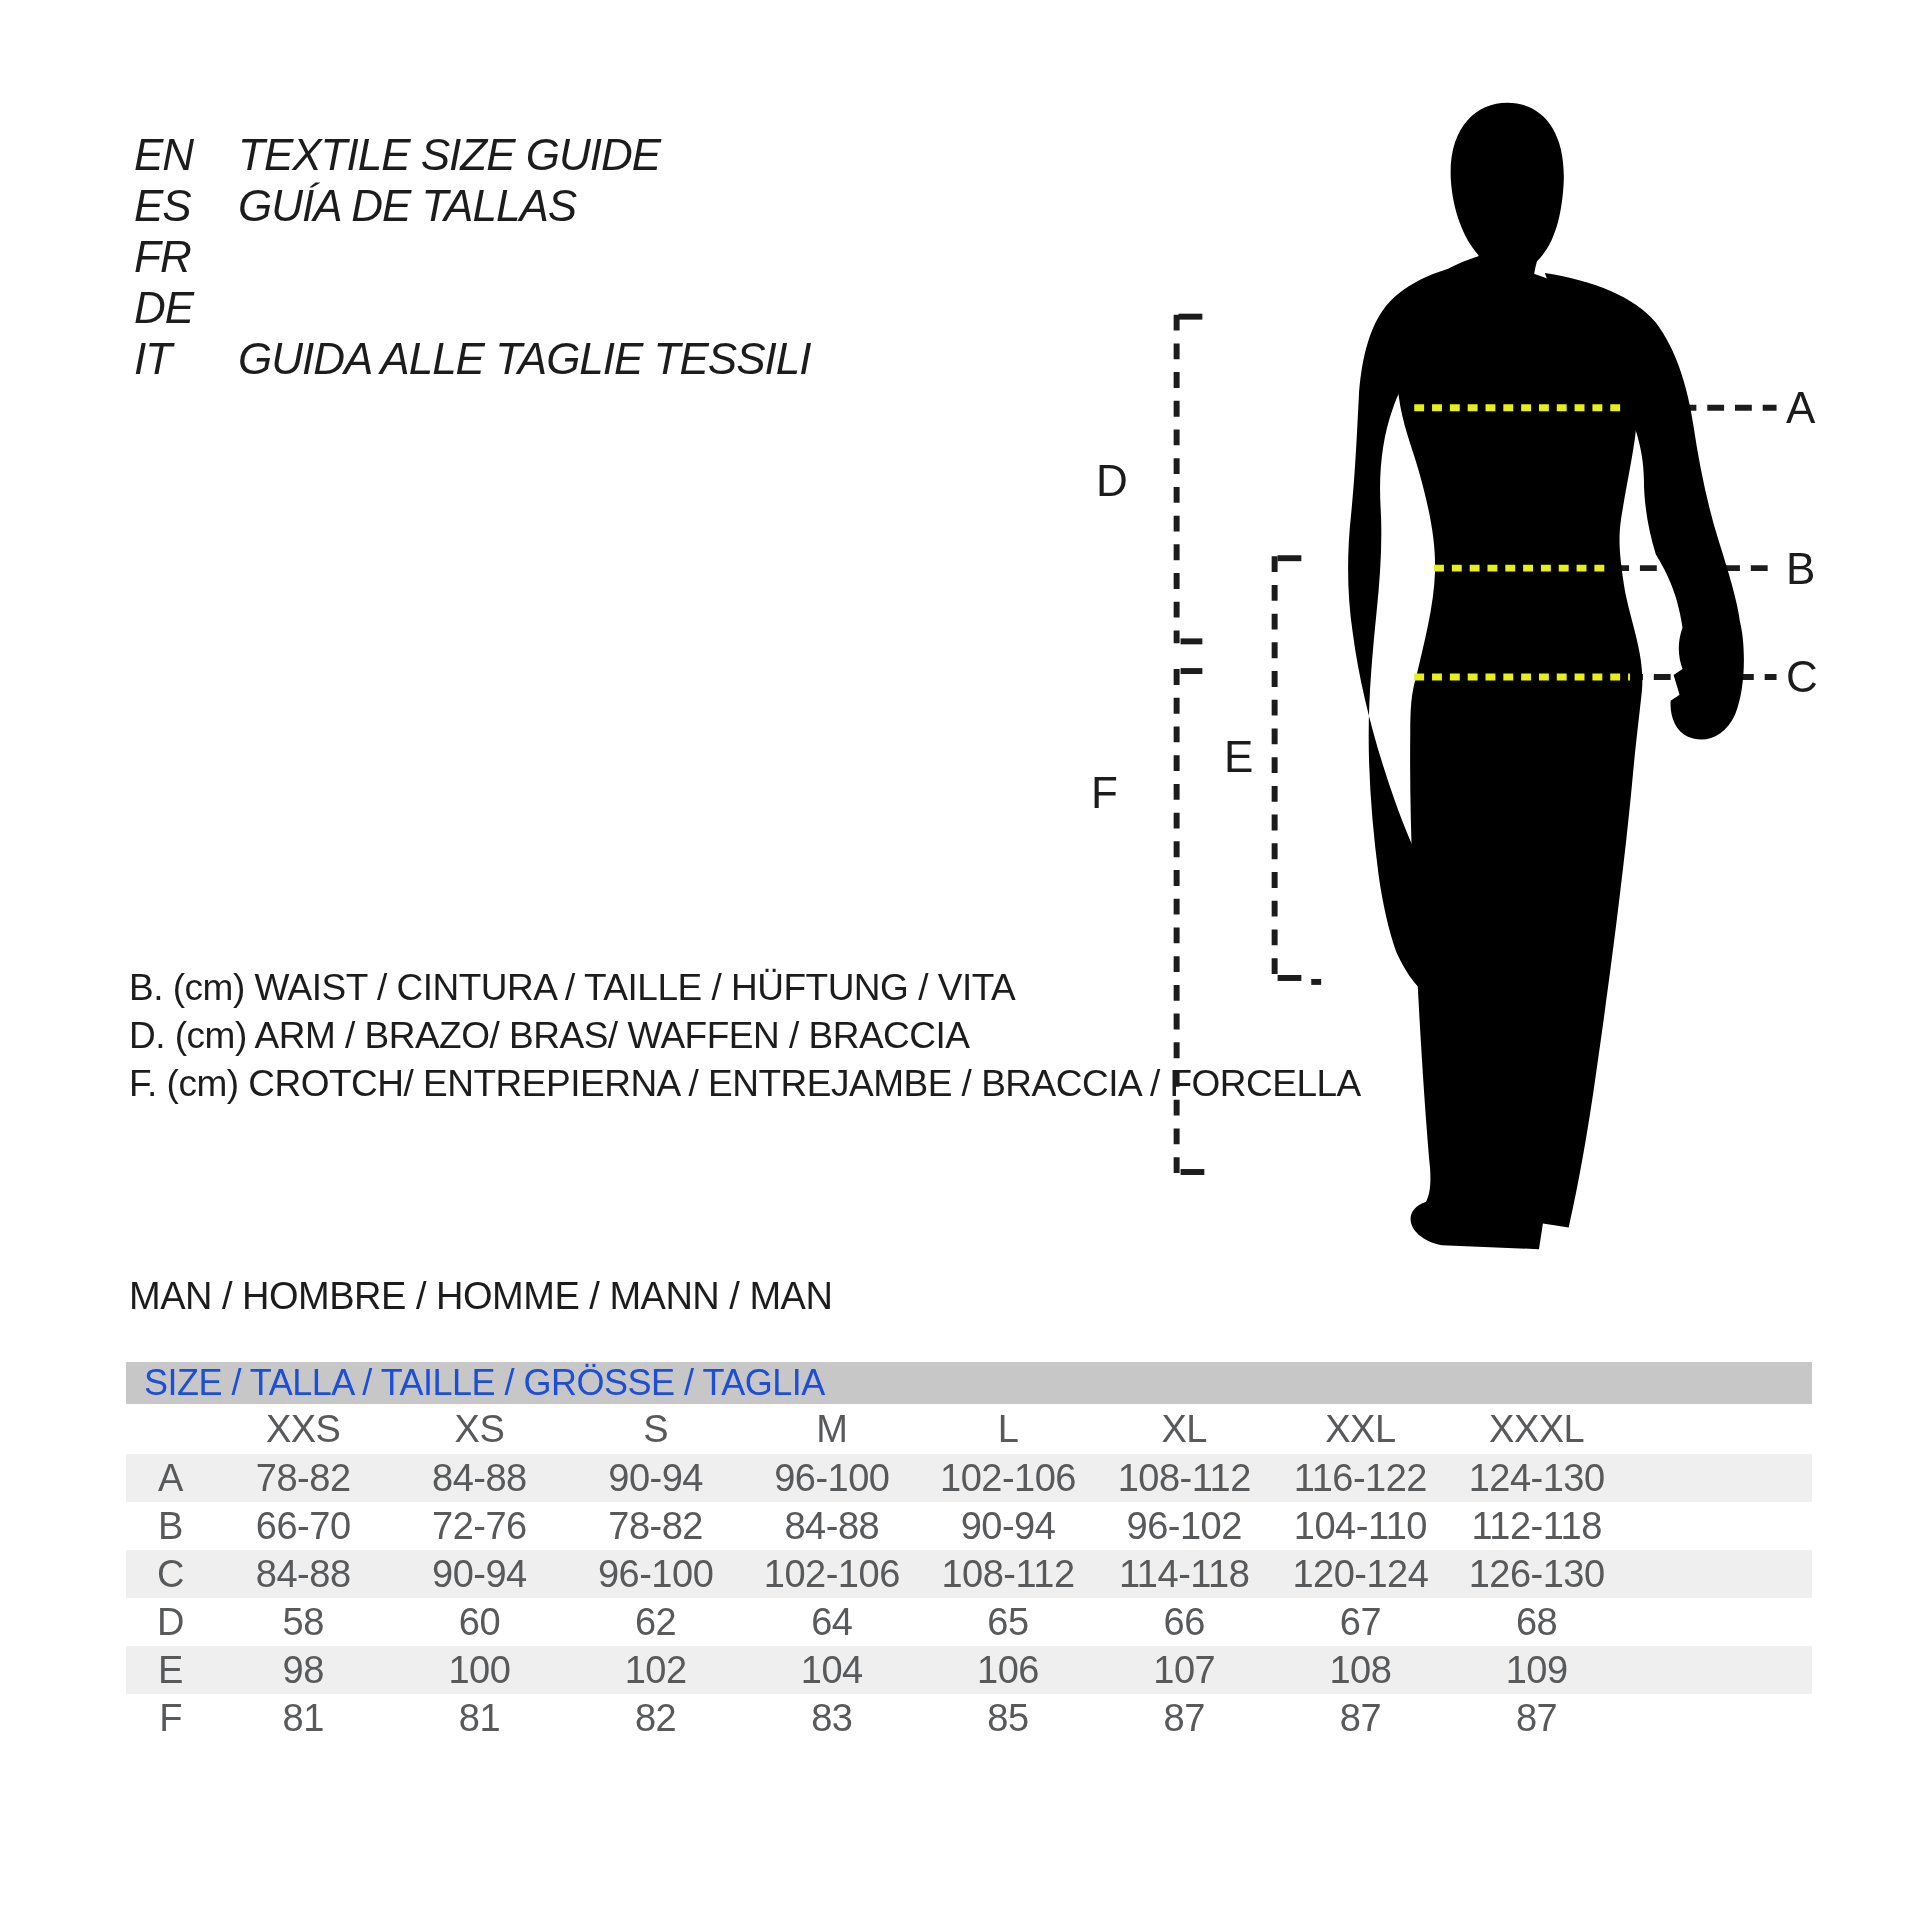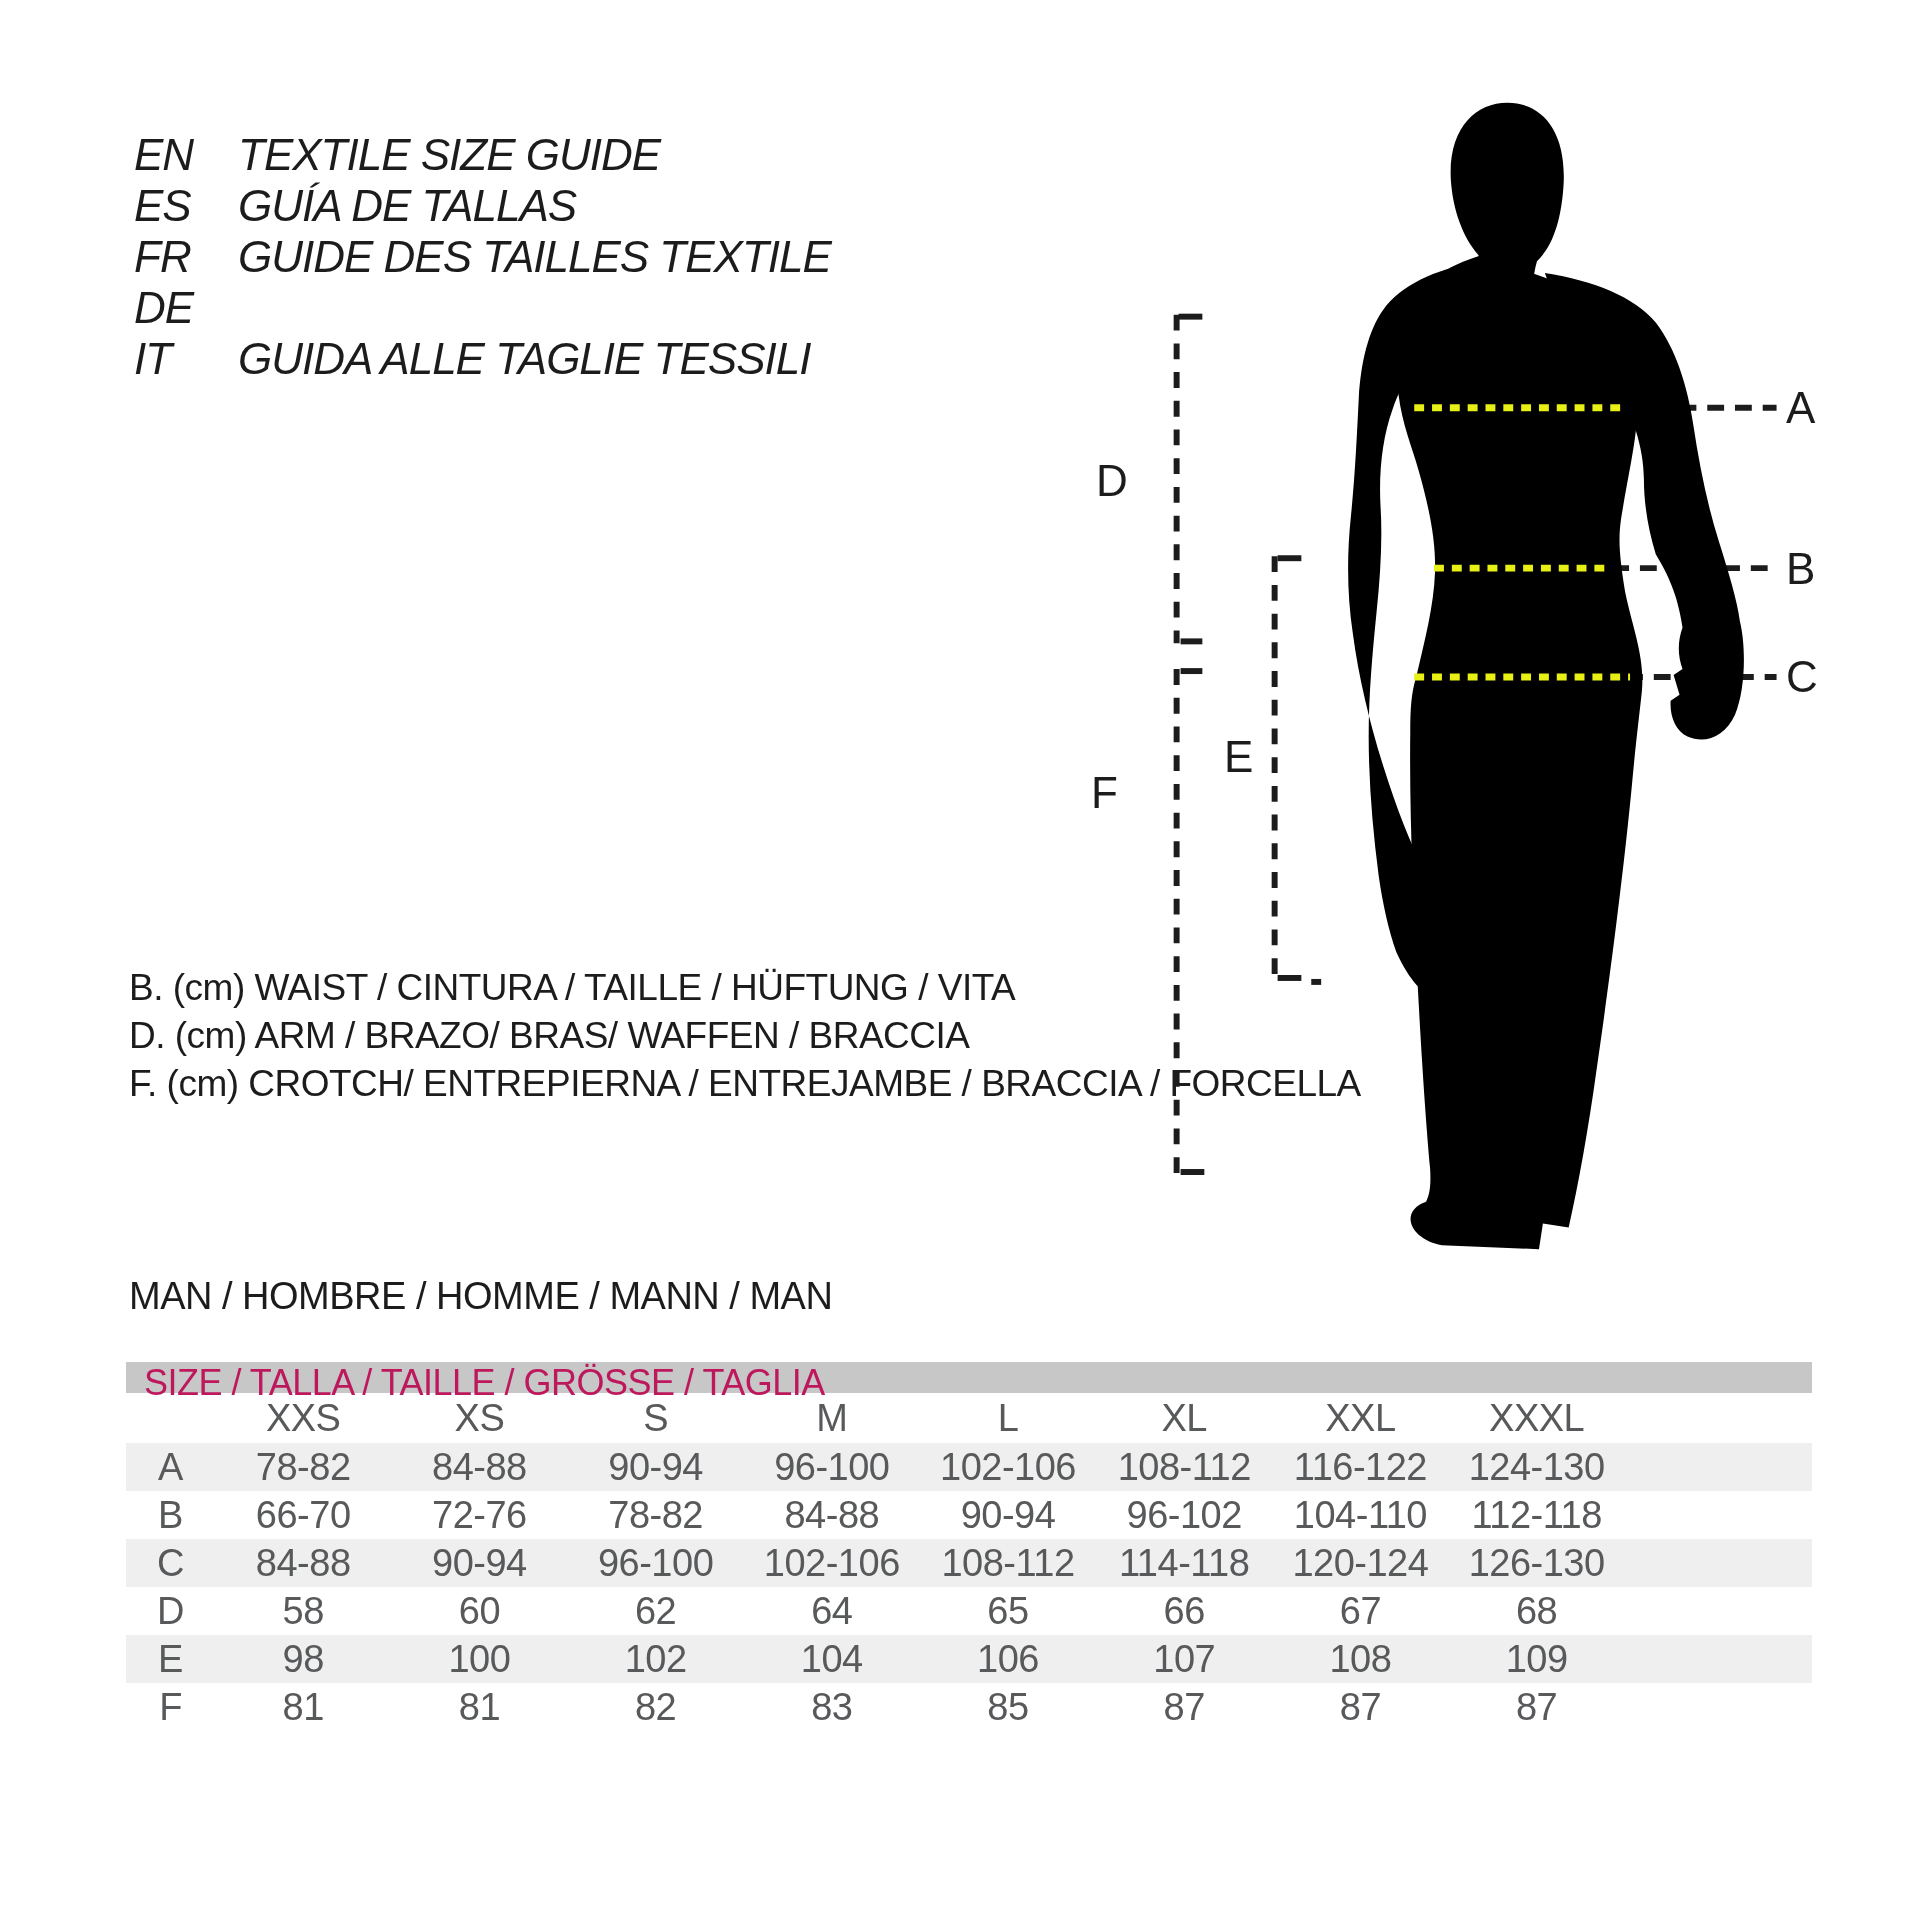--- a/index.html
+++ b/index.html
@@ -49,7 +49,6 @@
       </div>
       <div class="lang-row">
         <span class="lang-code">FR</span>
-        <span class="lang-title">GUIDE DES TAILLES TEXTILE</span>
       </div>
       <div class="lang-row">
         <span class="lang-code">DE</span>

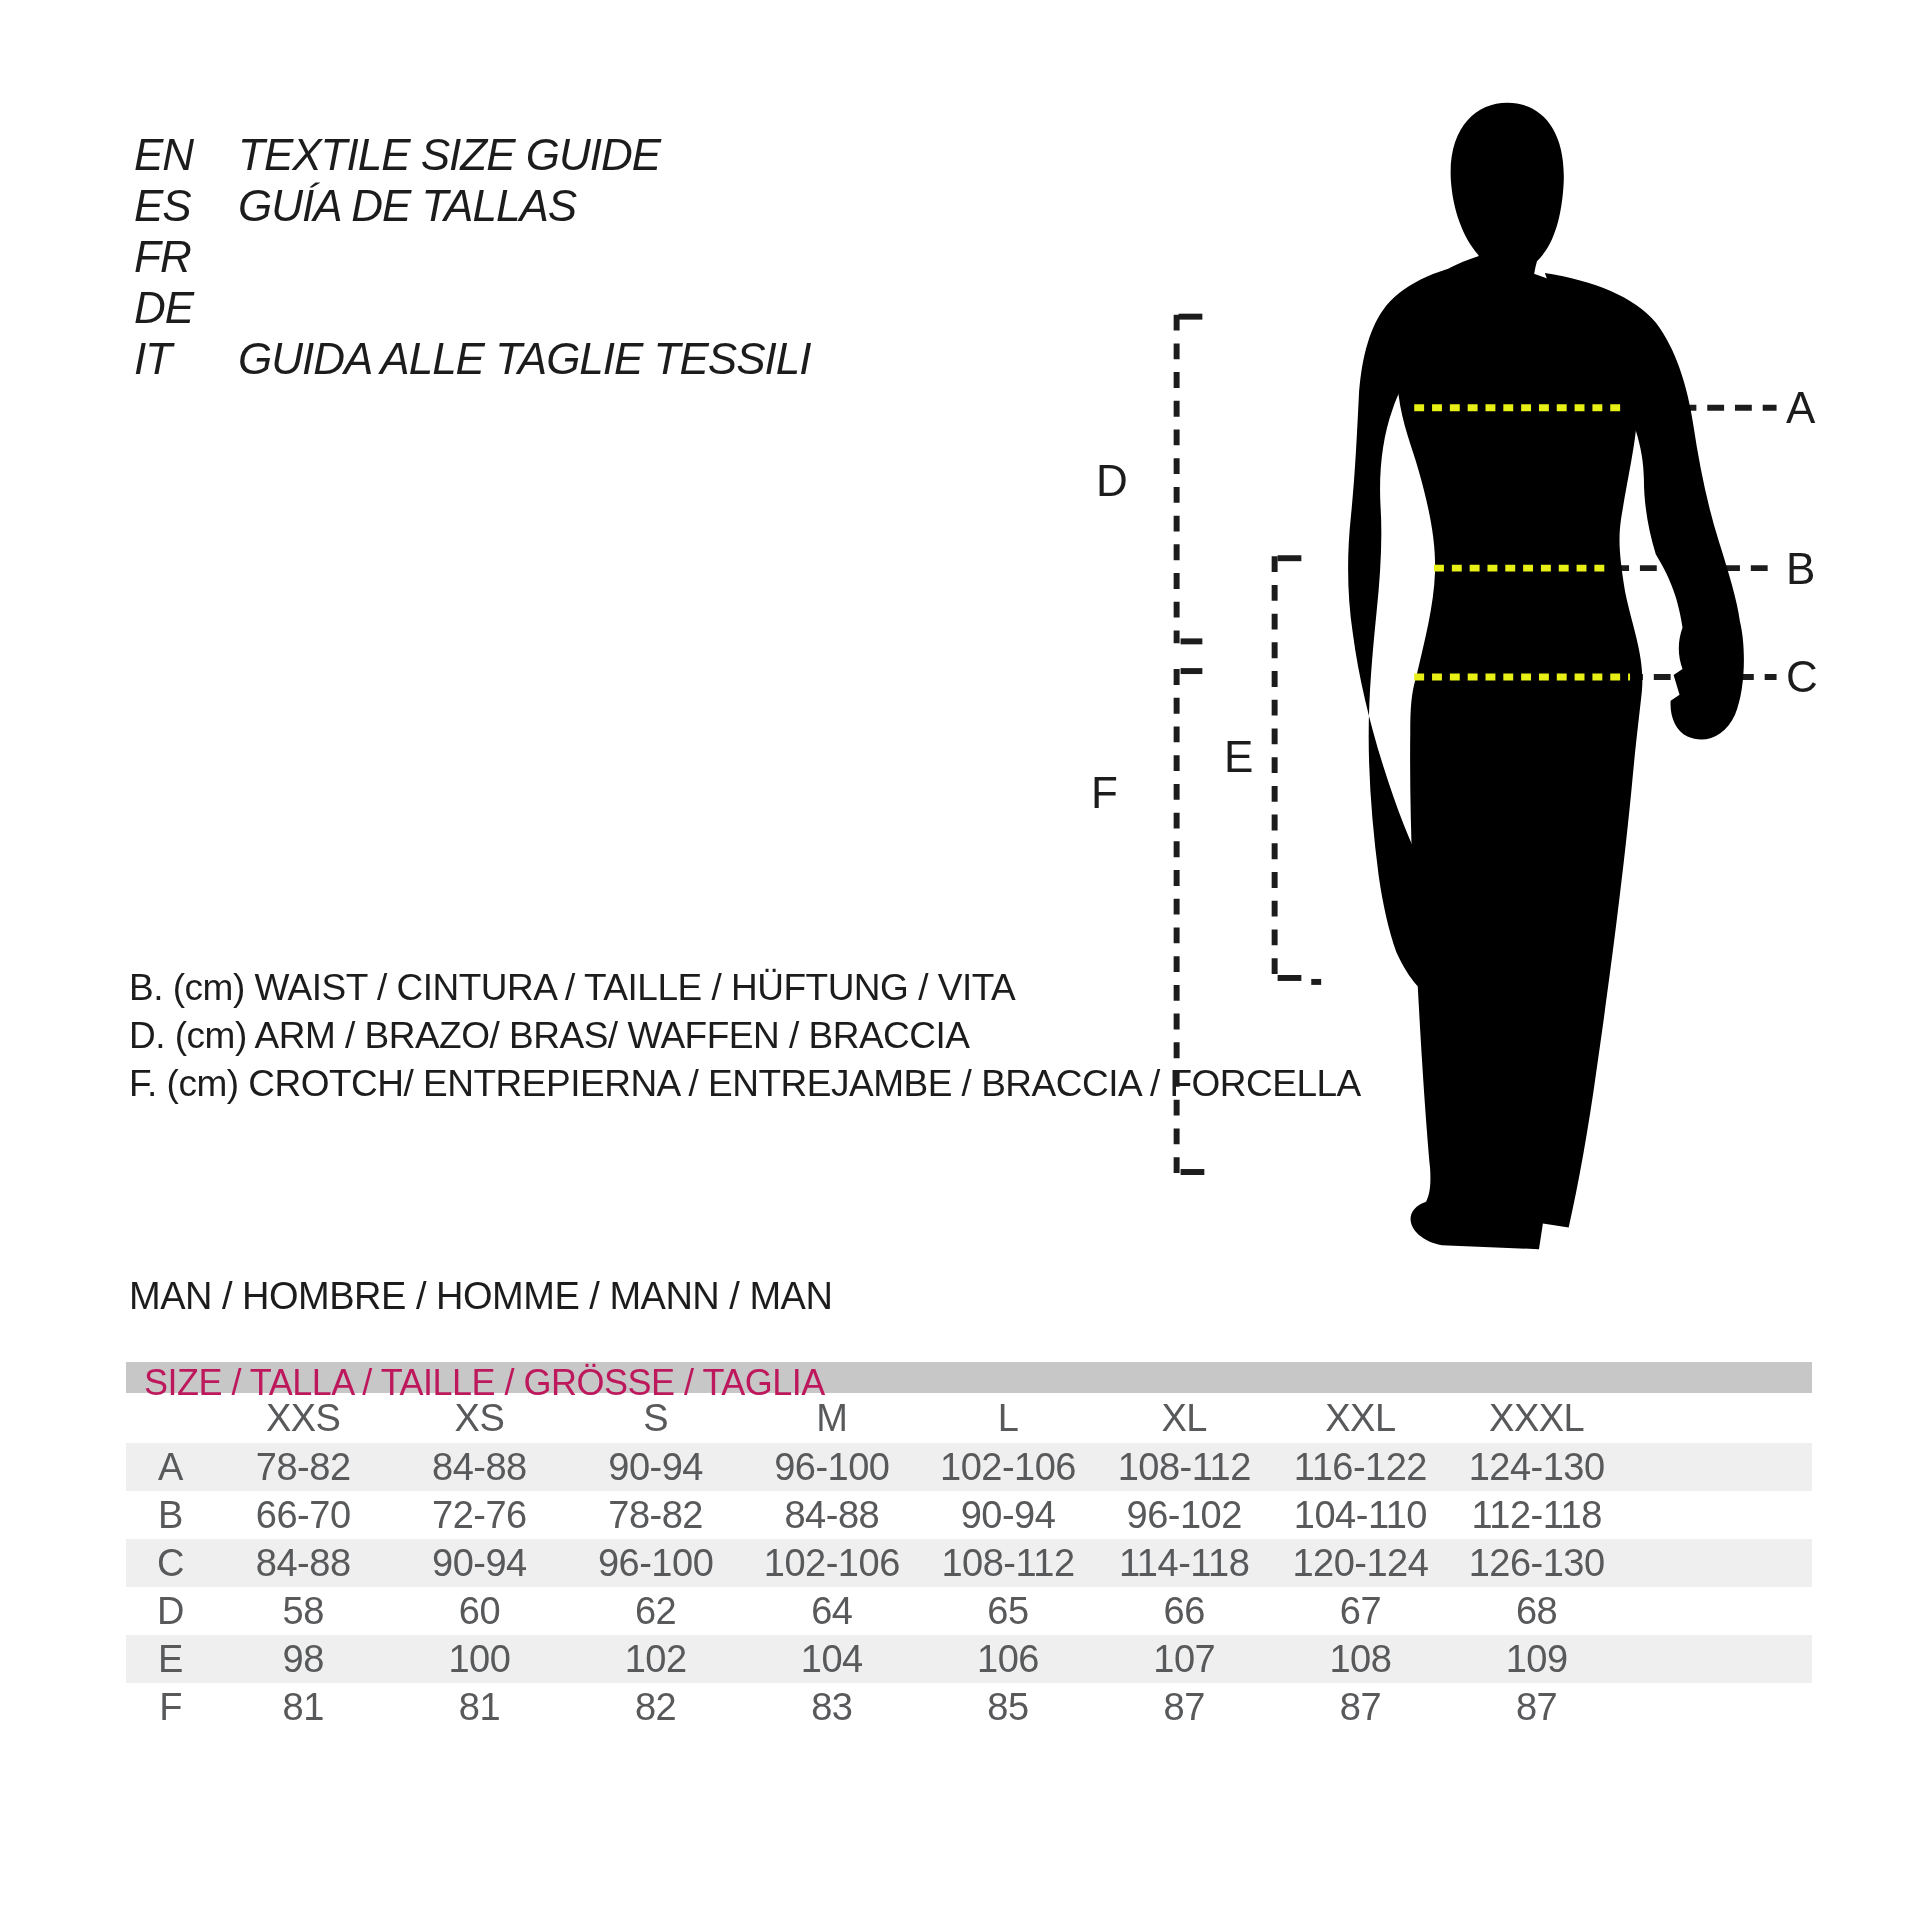--- a/index.html
+++ b/index.html
@@ -21,7 +21,7 @@
   .measure-label{position:absolute;font-size:44px;line-height:46px;color:#1c1c1c;}
   
   .table-wrap{position:absolute;left:126px;top:1362px;width:1686px;}
-  .table-title{height:31px;line-height:42px;background:#c7c7c8;color:#be185d;
+  .table-title{height:42px;line-height:42px;background:#c7c7c8;color:#1d4ed8;
     font-size:36px;padding-left:18px;letter-spacing:-0.5px;box-sizing:border-box;}
   table.sizes{border-collapse:collapse;table-layout:fixed;width:1686px;color:#58595b;}
   table.sizes col.c-label{width:89px;}

